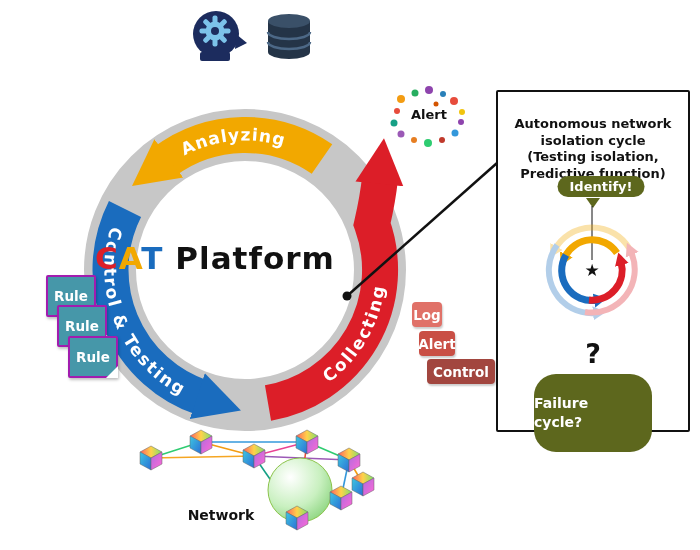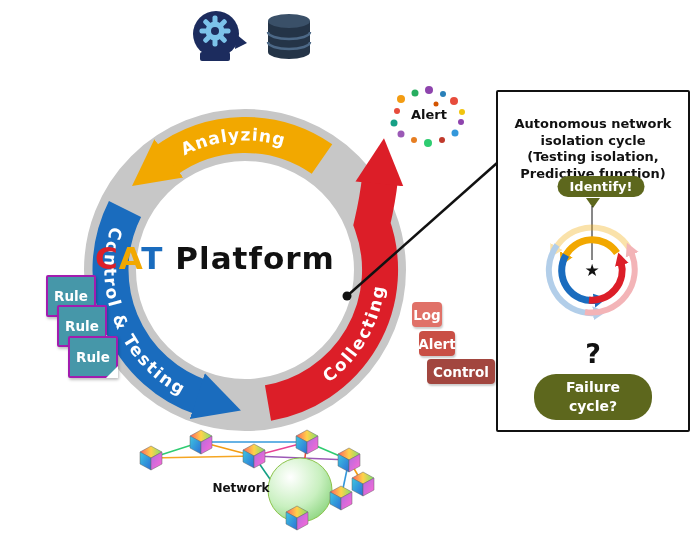--- a/index.html
+++ b/index.html
@@ -43,7 +43,7 @@
          font-size:27px;font-weight:bold;color:#111;}
   #failure-badge{position:absolute;left:50%;transform:translateX(-50%);top:282px;width:118px;
          background:var(--olive);color:#fff;font-weight:bold;font-size:14px;line-height:19px;
-         text-align:center;padding:4px 0;border-radius:22px;}
+         text-align:left;padding:20px 0;border-radius:22px;}
   svg text{font-family:"DejaVu Sans","Liberation Sans",sans-serif;}
   .arc-label{font-size:17px;font-weight:bold;fill:#fff;letter-spacing:1.5px;}
 </style>

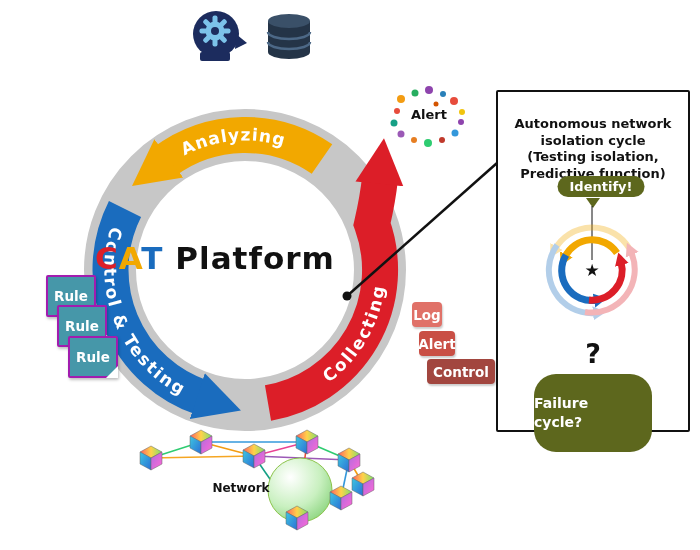--- a/index.html
+++ b/index.html
@@ -10,7 +10,7 @@
   .lbl{font-weight:bold;color:#111;text-align:center;}
   #analysis-label{left:168px;top:66px;width:164px;font-size:13.5px;}
   #data-label{left:406px;top:107px;width:46px;font-size:13px;}
-  #network-label{left:185px;top:481px;width:72px;font-size:12px;margin-left:20px;}
+  #network-label{left:185px;top:507px;width:72px;font-size:14px;}
   #cat-title{left:95px;top:240px;width:300px;text-align:left;font-size:31px;font-weight:800;
              letter-spacing:1px;color:#111;white-space:nowrap;}
   #cat-title .c{color:var(--red);}

